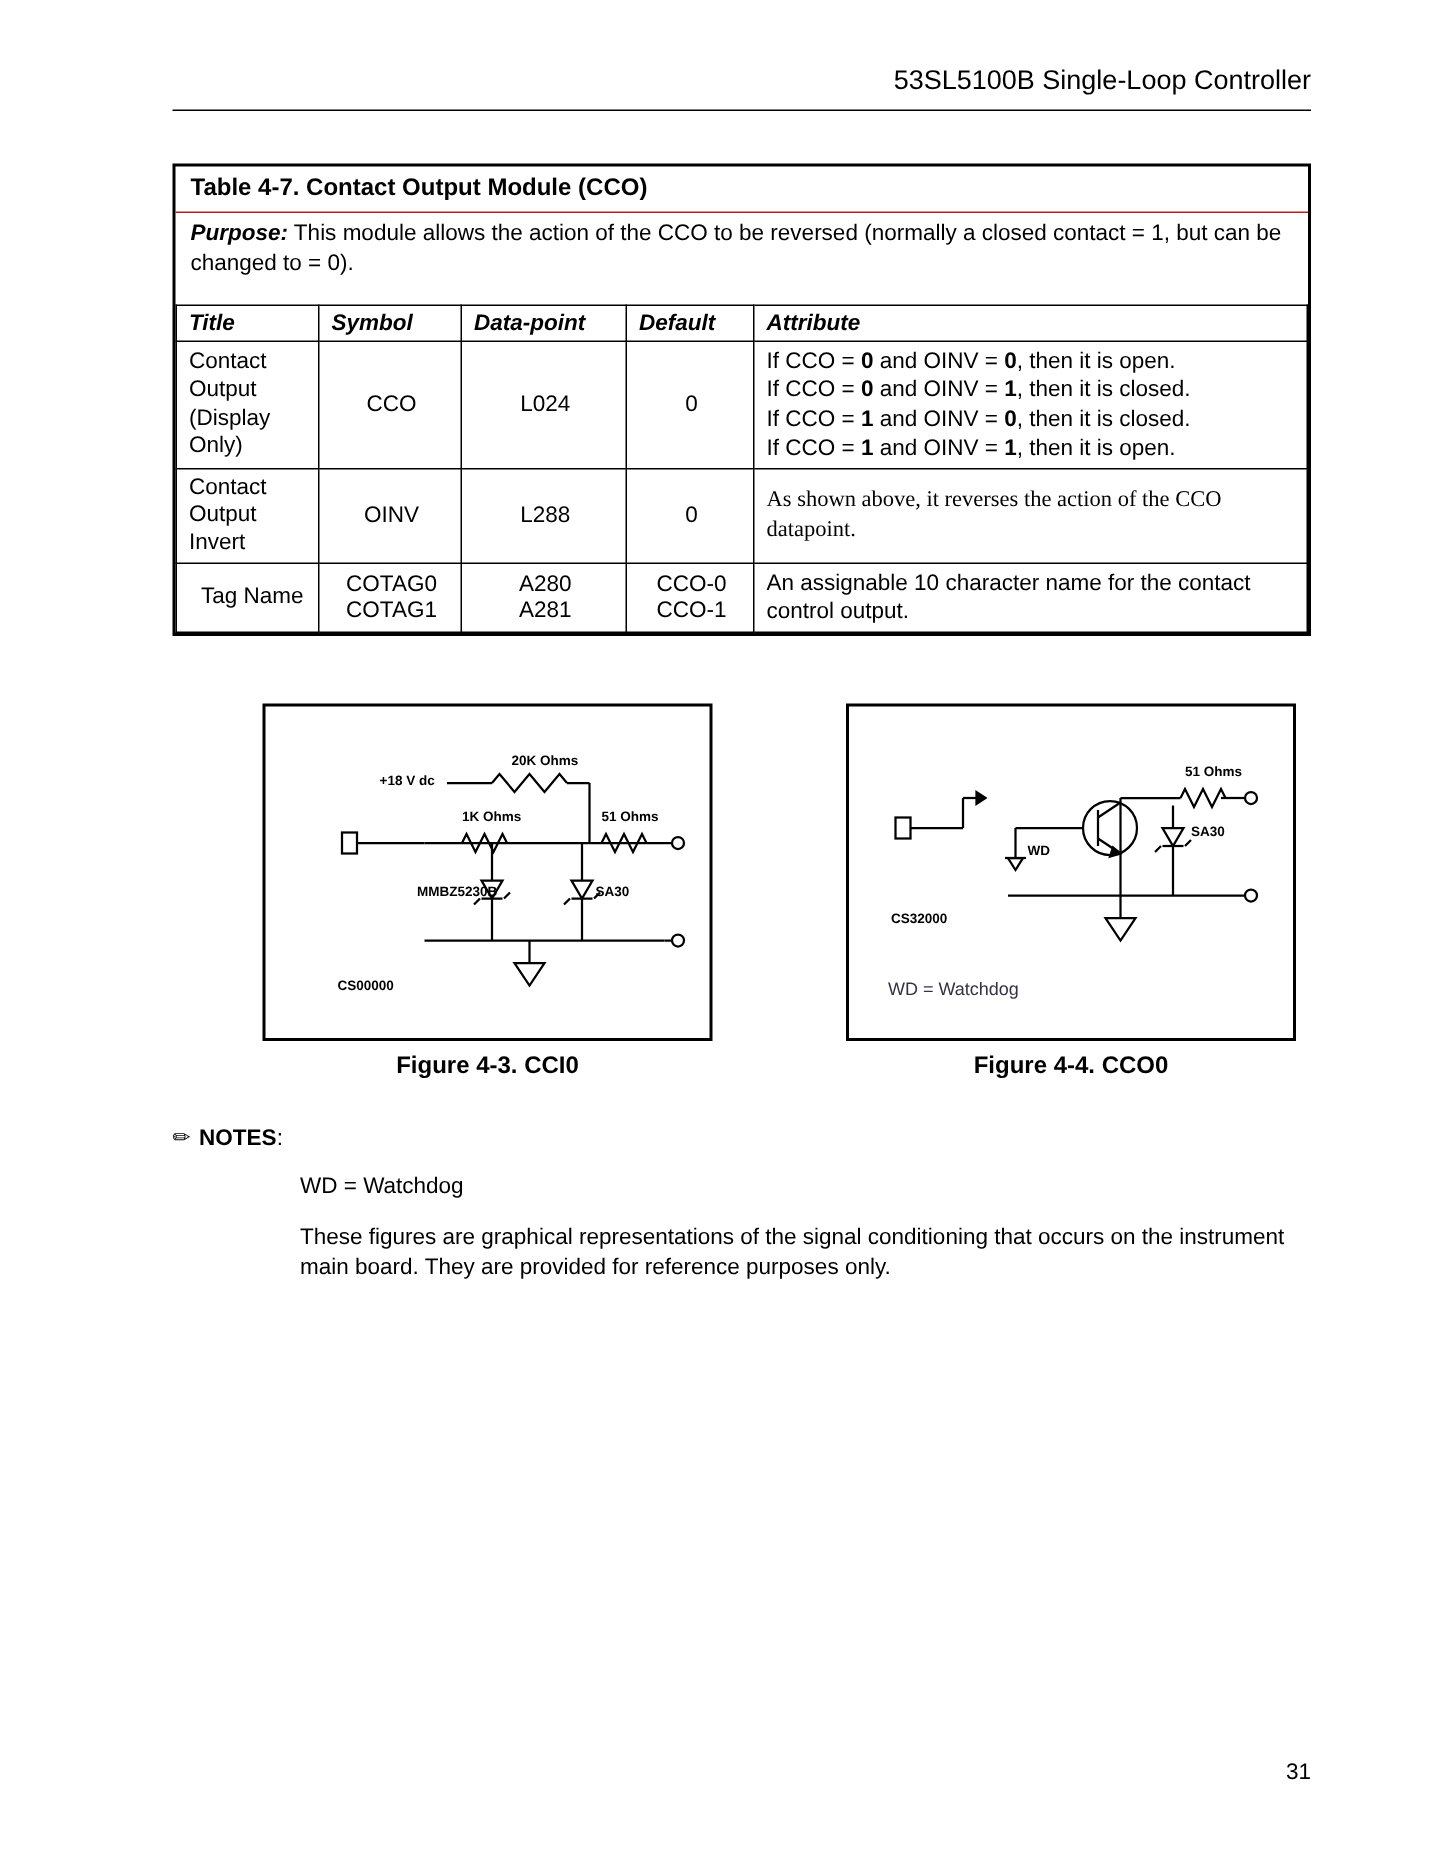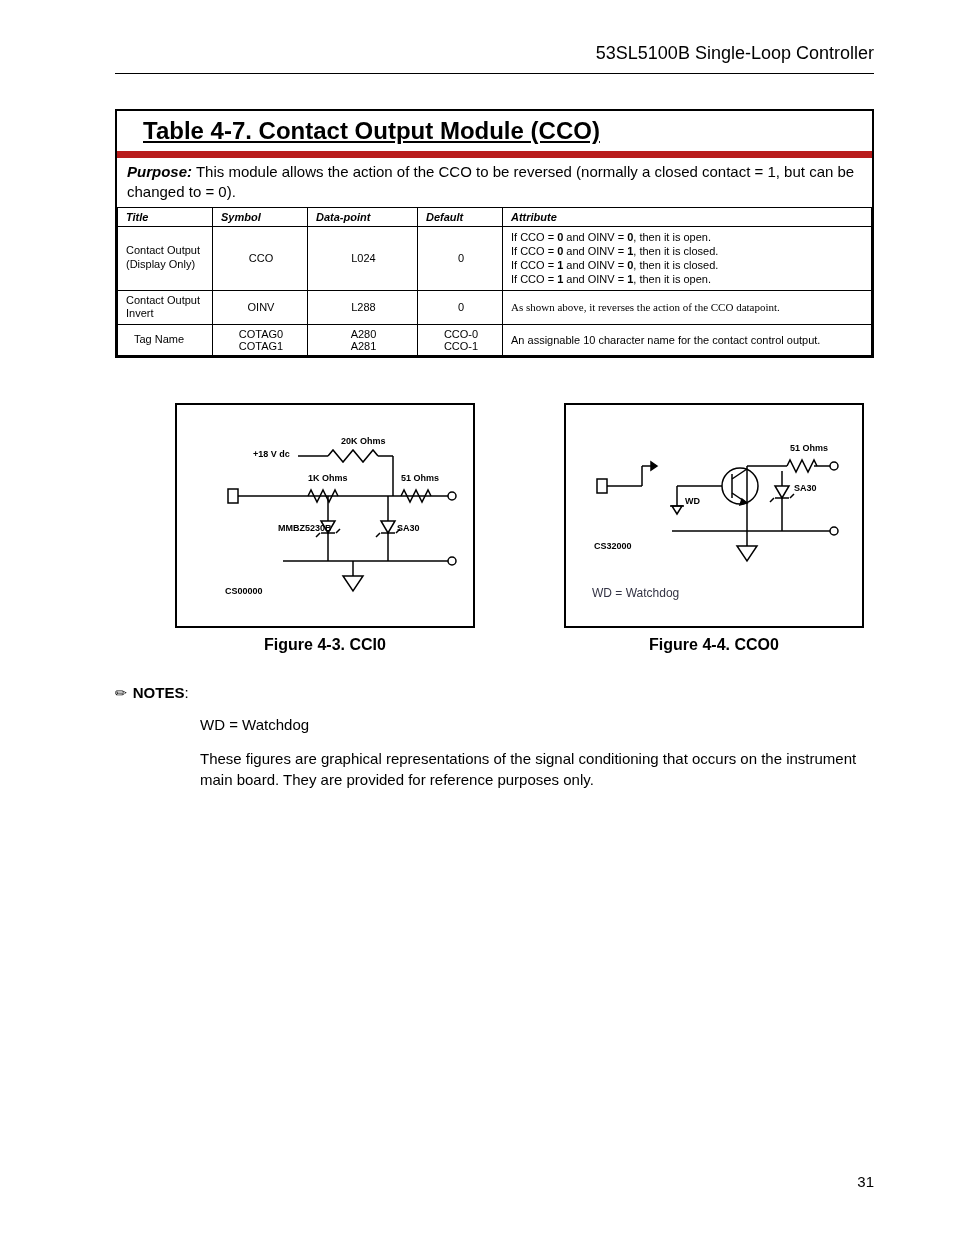--- a/index.html
+++ b/index.html
@@ -21,9 +21,8 @@
     margin-top:35px;
   }
   .table-title{
-    font-weight:bold;font-size:24px;
-    padding:6px 10px 6px 26px;
-    text-decoration:underline;
+    font-weight:bold;font-size:16px;
+    padding:6px 10px 6px 10px;
   }
   .purpose-cell{
     border-top:7px solid #b91c1c;

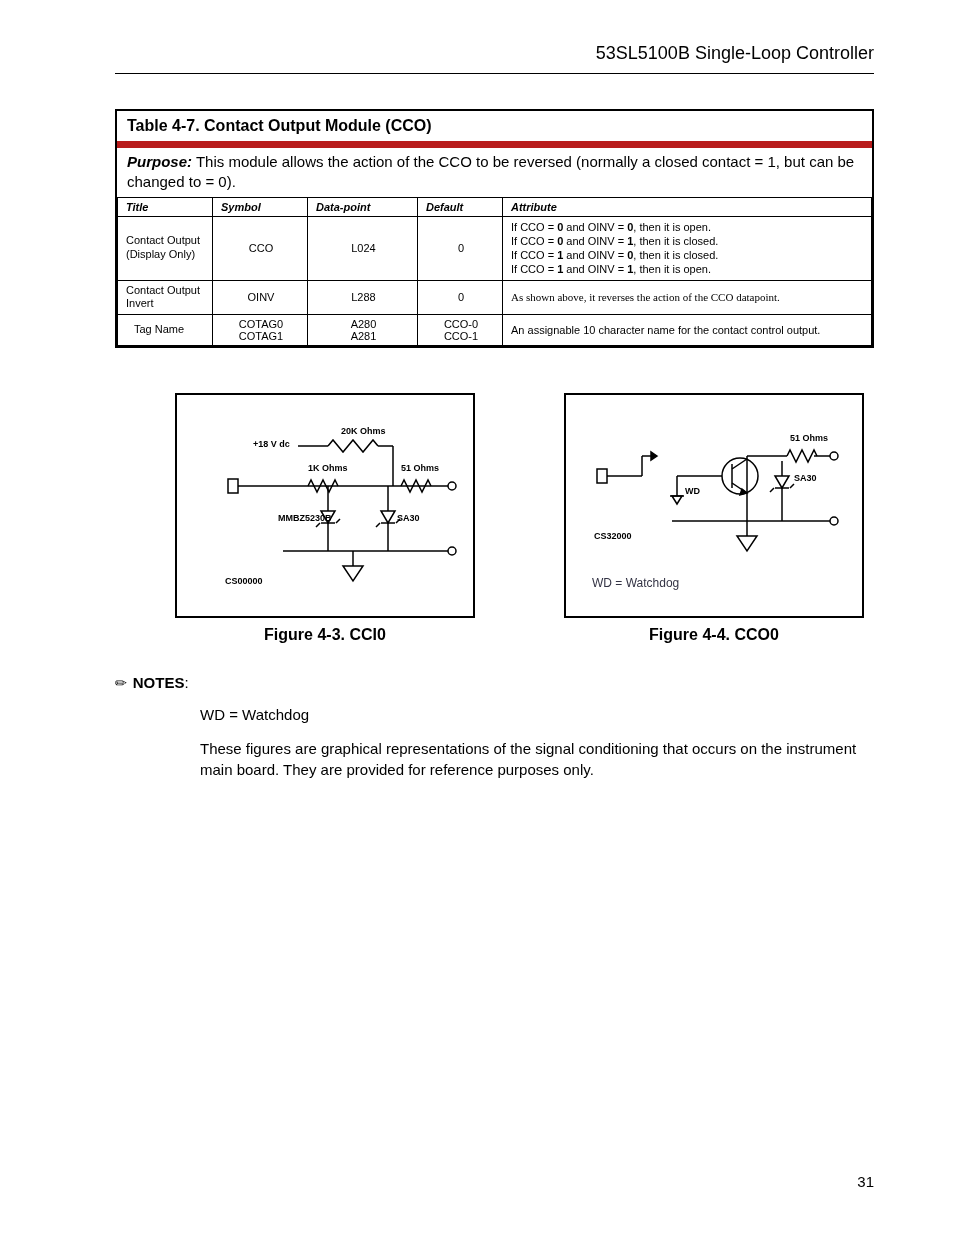--- a/index.html
+++ b/index.html
@@ -25,7 +25,7 @@
     padding:6px 10px 6px 10px;
   }
   .purpose-cell{
-    border-top:7px solid #b91c1c;
+    border-top:1px solid #b91c1c;
     padding:4px 10px 4px 10px;
     font-size:15px;line-height:1.35;
   }

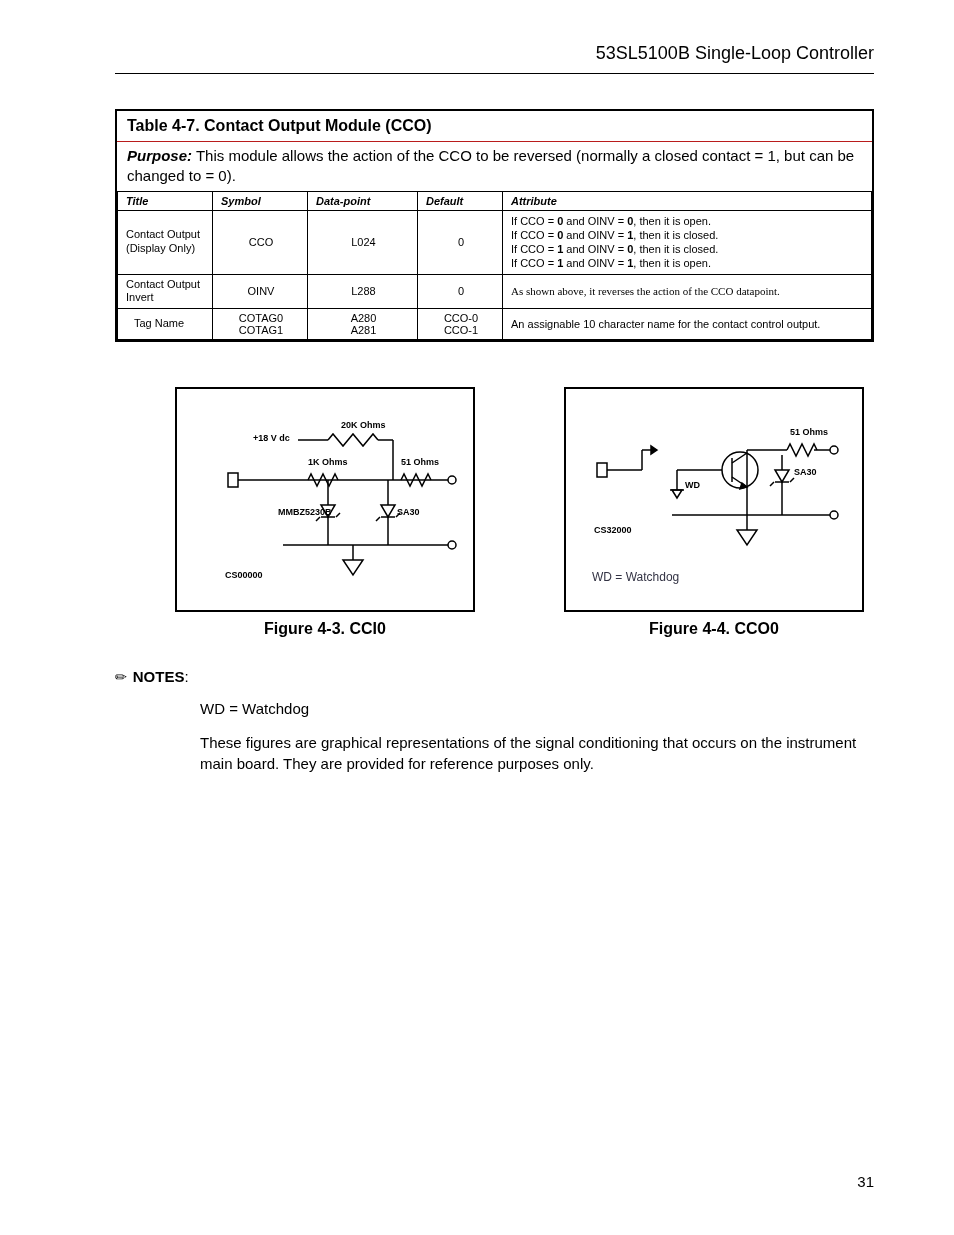--- a/index.html
+++ b/index.html
@@ -32,7 +32,8 @@
   table.data{
     width:100%;
     border-collapse:collapse;
-    font-size:11px;
+    font-size:15px;
+    margin-top:12px;
   }
   table.data th, table.data td{
     border:1px solid #000;

